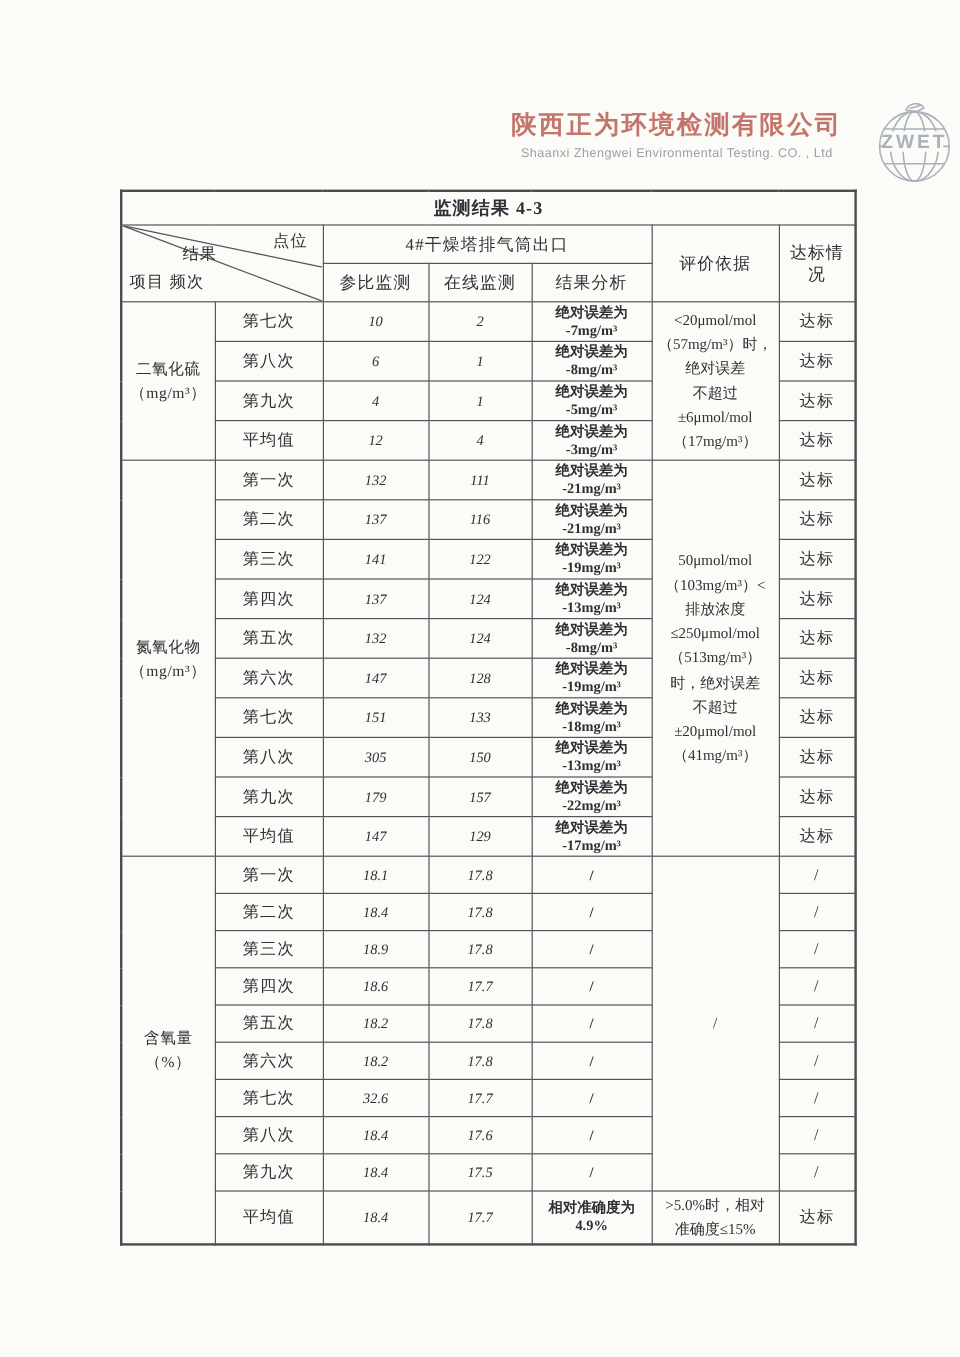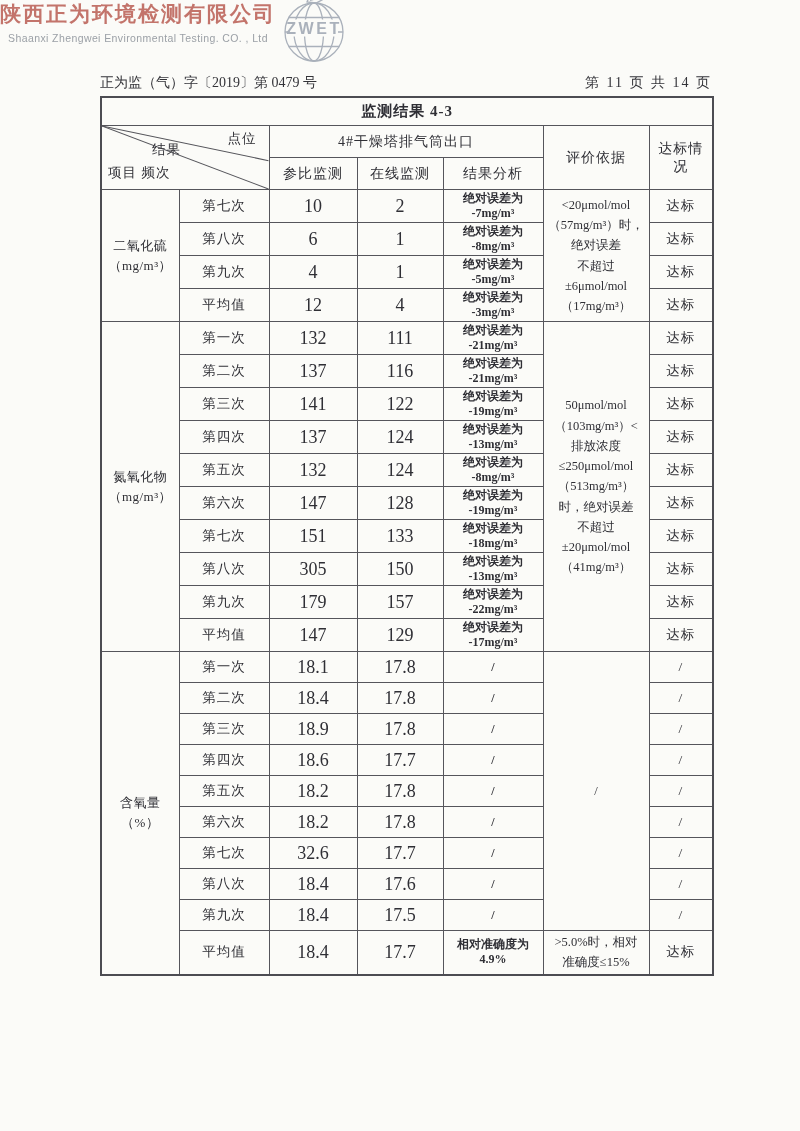--- a/index.html
+++ b/index.html
@@ -15,8 +15,8 @@
 
   
   .brand{
-    display:flex;align-items:flex-start;justify-content:flex-start;
-    
+    display:flex;align-items:flex-start;justify-content:flex-end;
+    padding-top:90px;gap:22px;
   }
   .brand-text{text-align:center;}
   .company-cn{

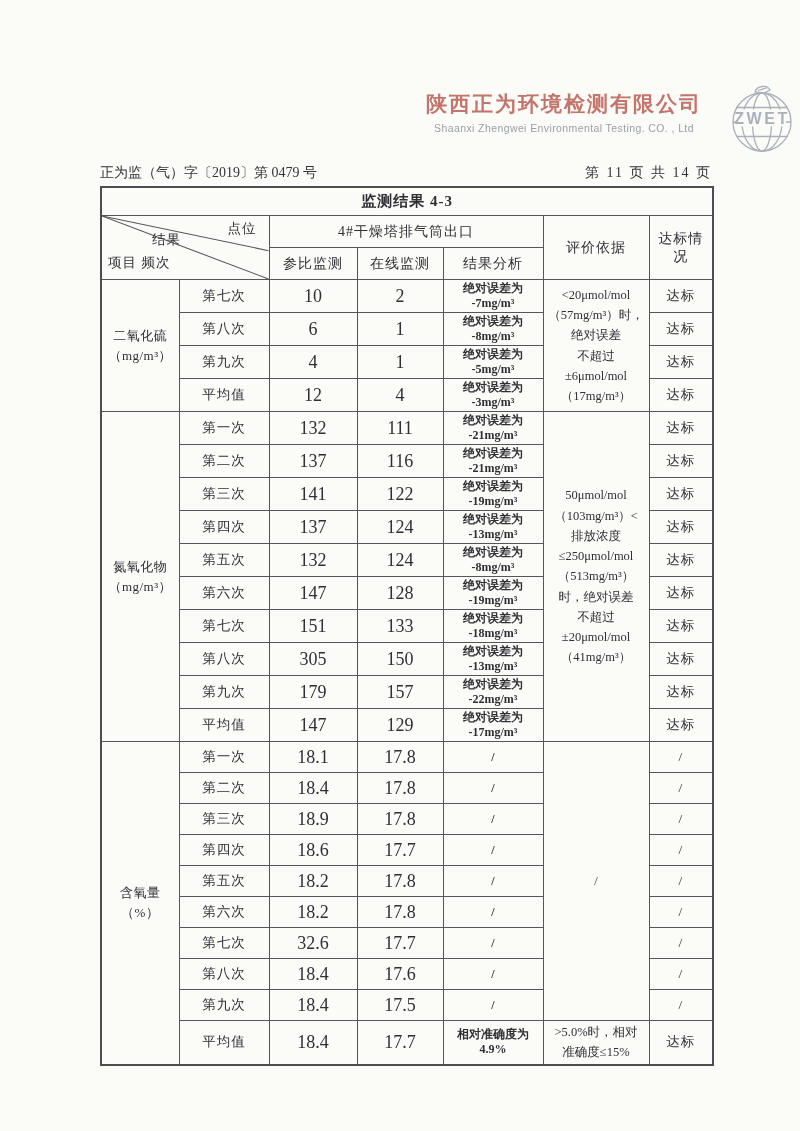--- a/index.html
+++ b/index.html
@@ -123,10 +123,6 @@
   </header>
 
 
-  <div class="doc-row">
-    <span class="doc-number">正为监（气）字〔2019〕第 0479 号</span>
-    <span class="page-info">第 11 页 共 14 页</span>
-  </div>
 
   <table id="result-table">
     <colgroup>

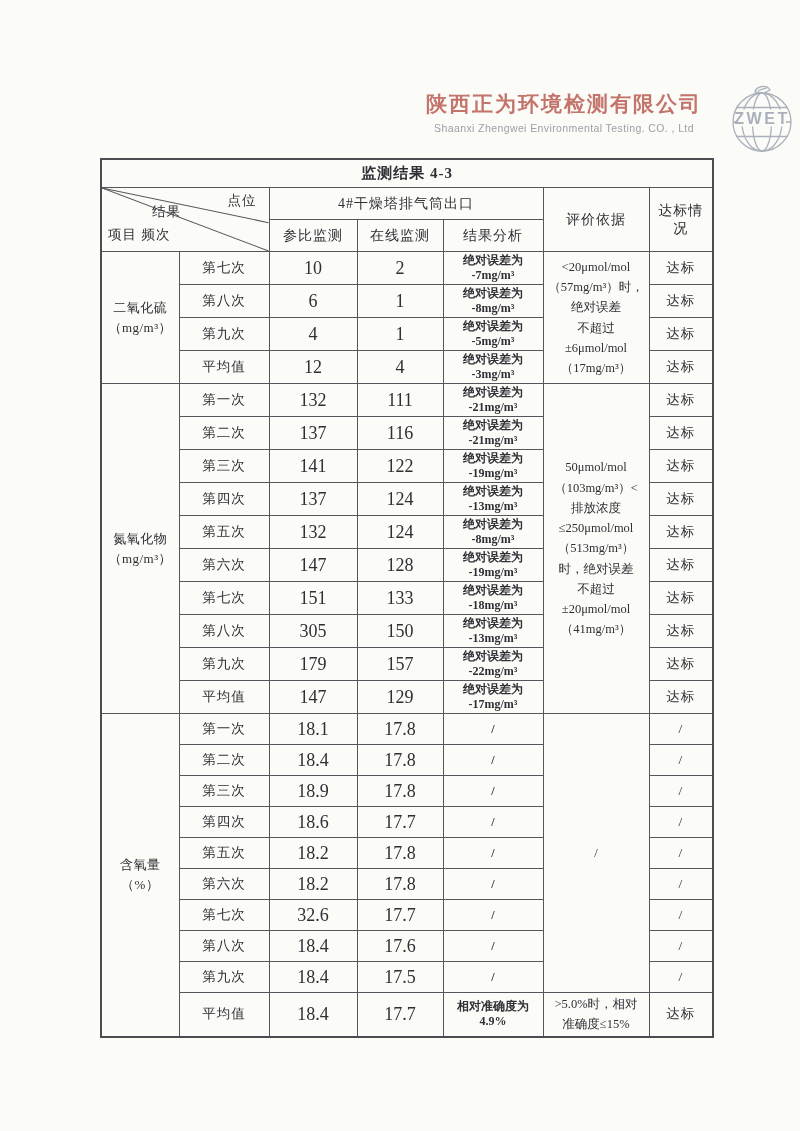--- a/index.html
+++ b/index.html
@@ -81,7 +81,7 @@
   .th{font-size:14px;letter-spacing:1px;}
   .item{font-size:13px;line-height:1.5;letter-spacing:0.5px;}
   .freq{font-size:13.5px;letter-spacing:1px;}
-  .val{font-size:18px;}
+  .val{font-size:12px;font-style:italic;}
   .ana{font-size:12px;line-height:1.25;font-weight:bold;}
   .crit{font-size:12.5px;line-height:1.62;margin-left:40px;}
   .comp{font-size:13.5px;letter-spacing:1px;}

